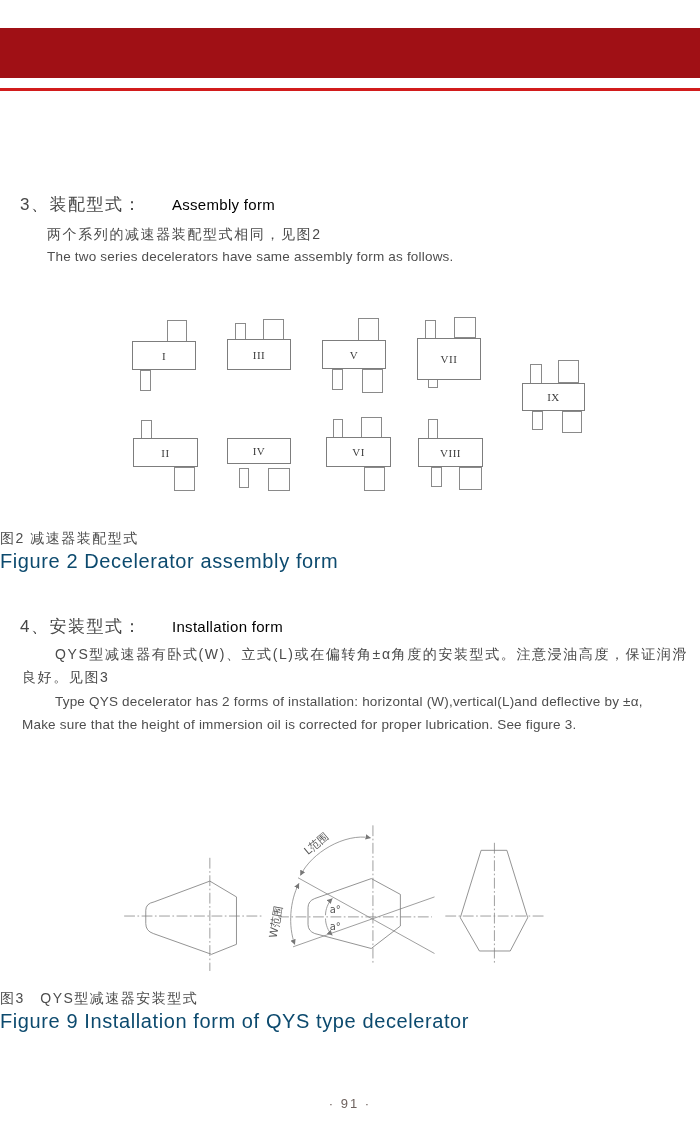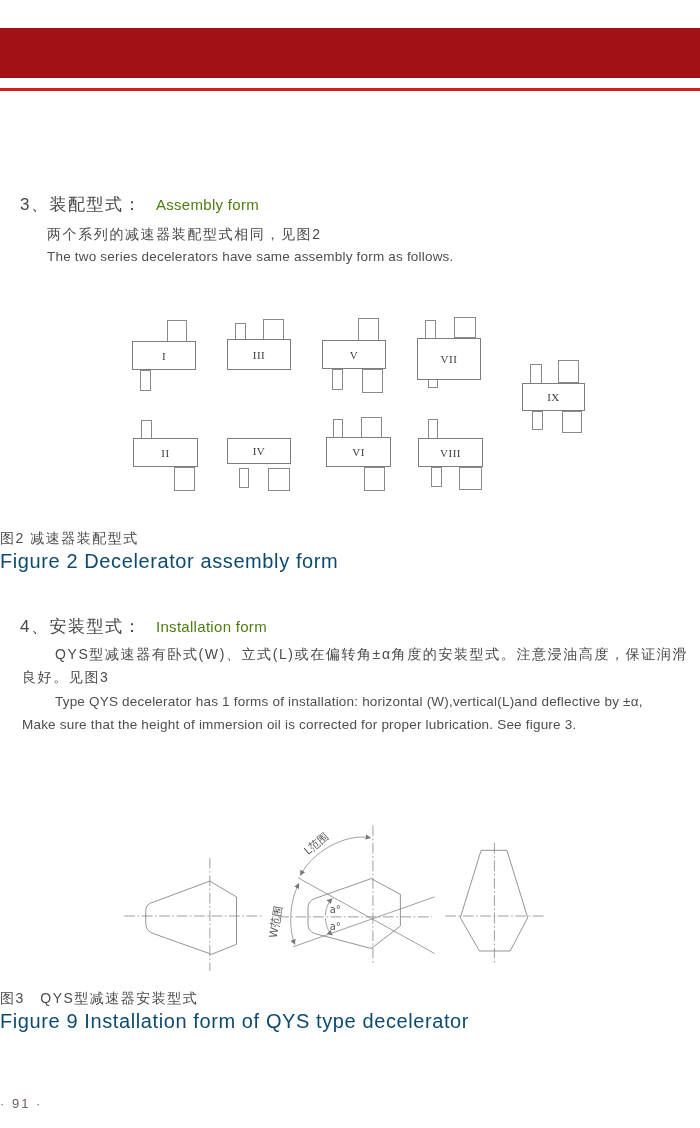--- a/index.html
+++ b/index.html
@@ -16,7 +16,7 @@
 
   
   .sec-head{font-size:17px;color:#474747;letter-spacing:1.5px;white-space:nowrap}
-  .sec-head .en{font-size:15px;letter-spacing:.3px;margin-left:14px;color:#4d7c0f}
+  .sec-head .en{font-size:15px;letter-spacing:.3px;margin-left:30px;color:#000000}
 
   .zh{font-size:14px;letter-spacing:1.6px;color:#4a4a4a;white-space:nowrap}
   .en{font-size:13.5px;letter-spacing:.2px;color:#4e4e4e;white-space:nowrap}

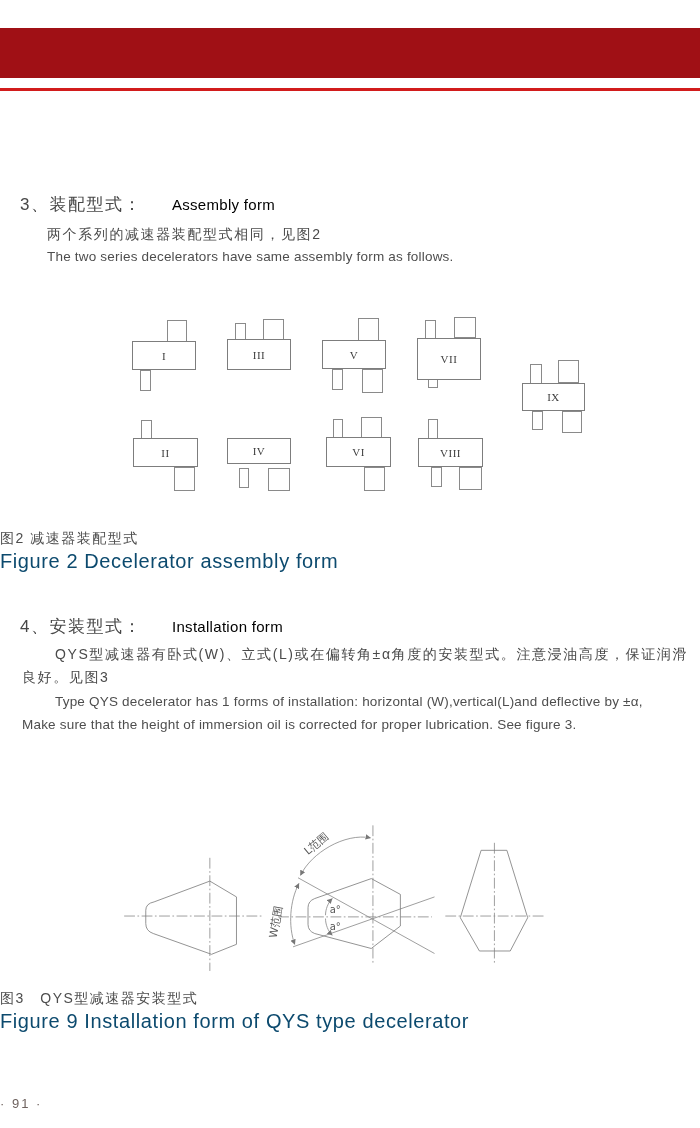--- a/index.html
+++ b/index.html
@@ -141,7 +141,7 @@
   </div>
   <div class="abs zh" style="left:55px;top:646px">QYS型减速器有卧式(W)、立式(L)或在偏转角±α角度的安装型式。注意浸油高度，保证润滑</div>
   <div class="abs zh" style="left:22px;top:669px">良好。见图3</div>
-  <div class="abs en" style="left:55px;top:694px">Type QYS decelerator has 1 forms of installation: horizontal (W),vertical(L)and deflective by ±α,</div>
+  <div class="abs en" style="left:55px;top:694px">Type QYS decelerator has 2 forms of installation: horizontal (W),vertical(L)and deflective by ±α,</div>
   <div class="abs en" style="left:22px;top:717px">Make sure that the height of immersion oil is corrected for proper lubrication. See figure 3.</div>
 
   <svg class="abs" style="left:110px;top:788px" width="545" height="207" viewBox="110 788 655 207">

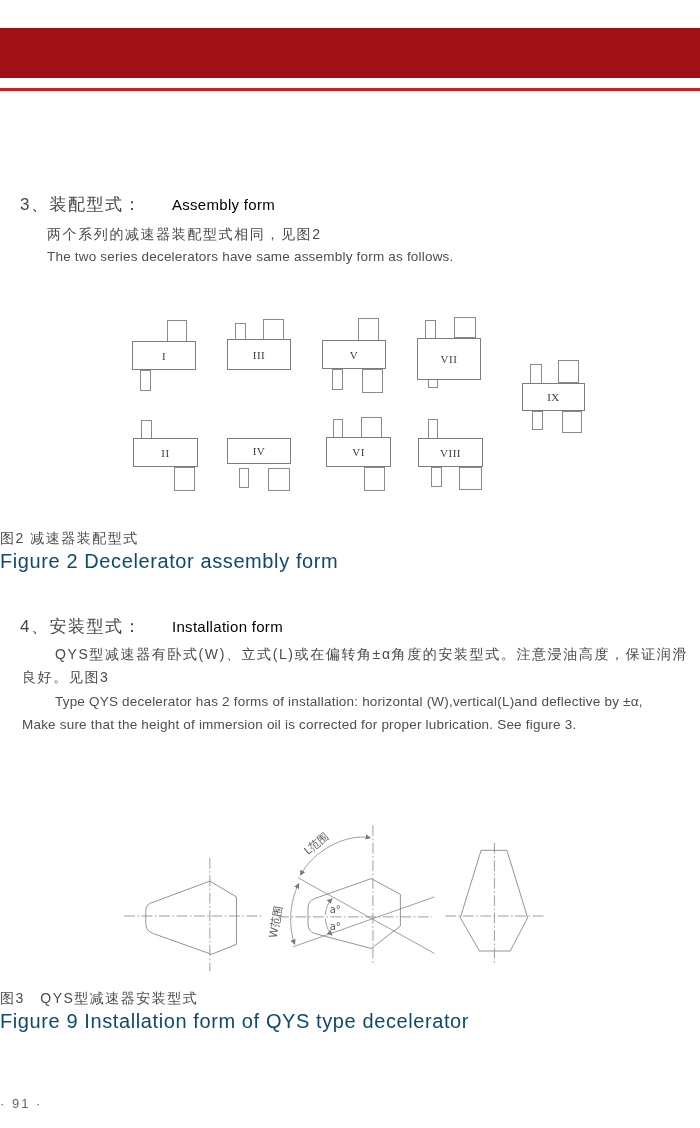--- a/index.html
+++ b/index.html
@@ -34,7 +34,7 @@
     font-family:"Liberation Serif","DejaVu Serif",serif;
     font-size:11px;color:#3e3e3e;letter-spacing:.5px}
 
-  .page-num{left:0;top:1096px;width:700px;text-align:left;
+  .page-num{left:0;top:1096px;width:700px;text-align:center;
     font-size:13px;color:#6e625e;letter-spacing:2px}
 </style>
 </head>

